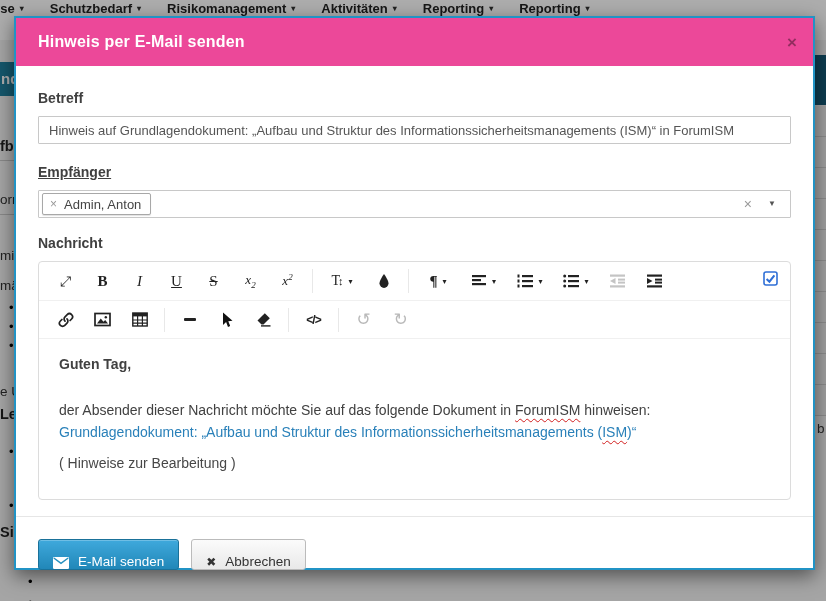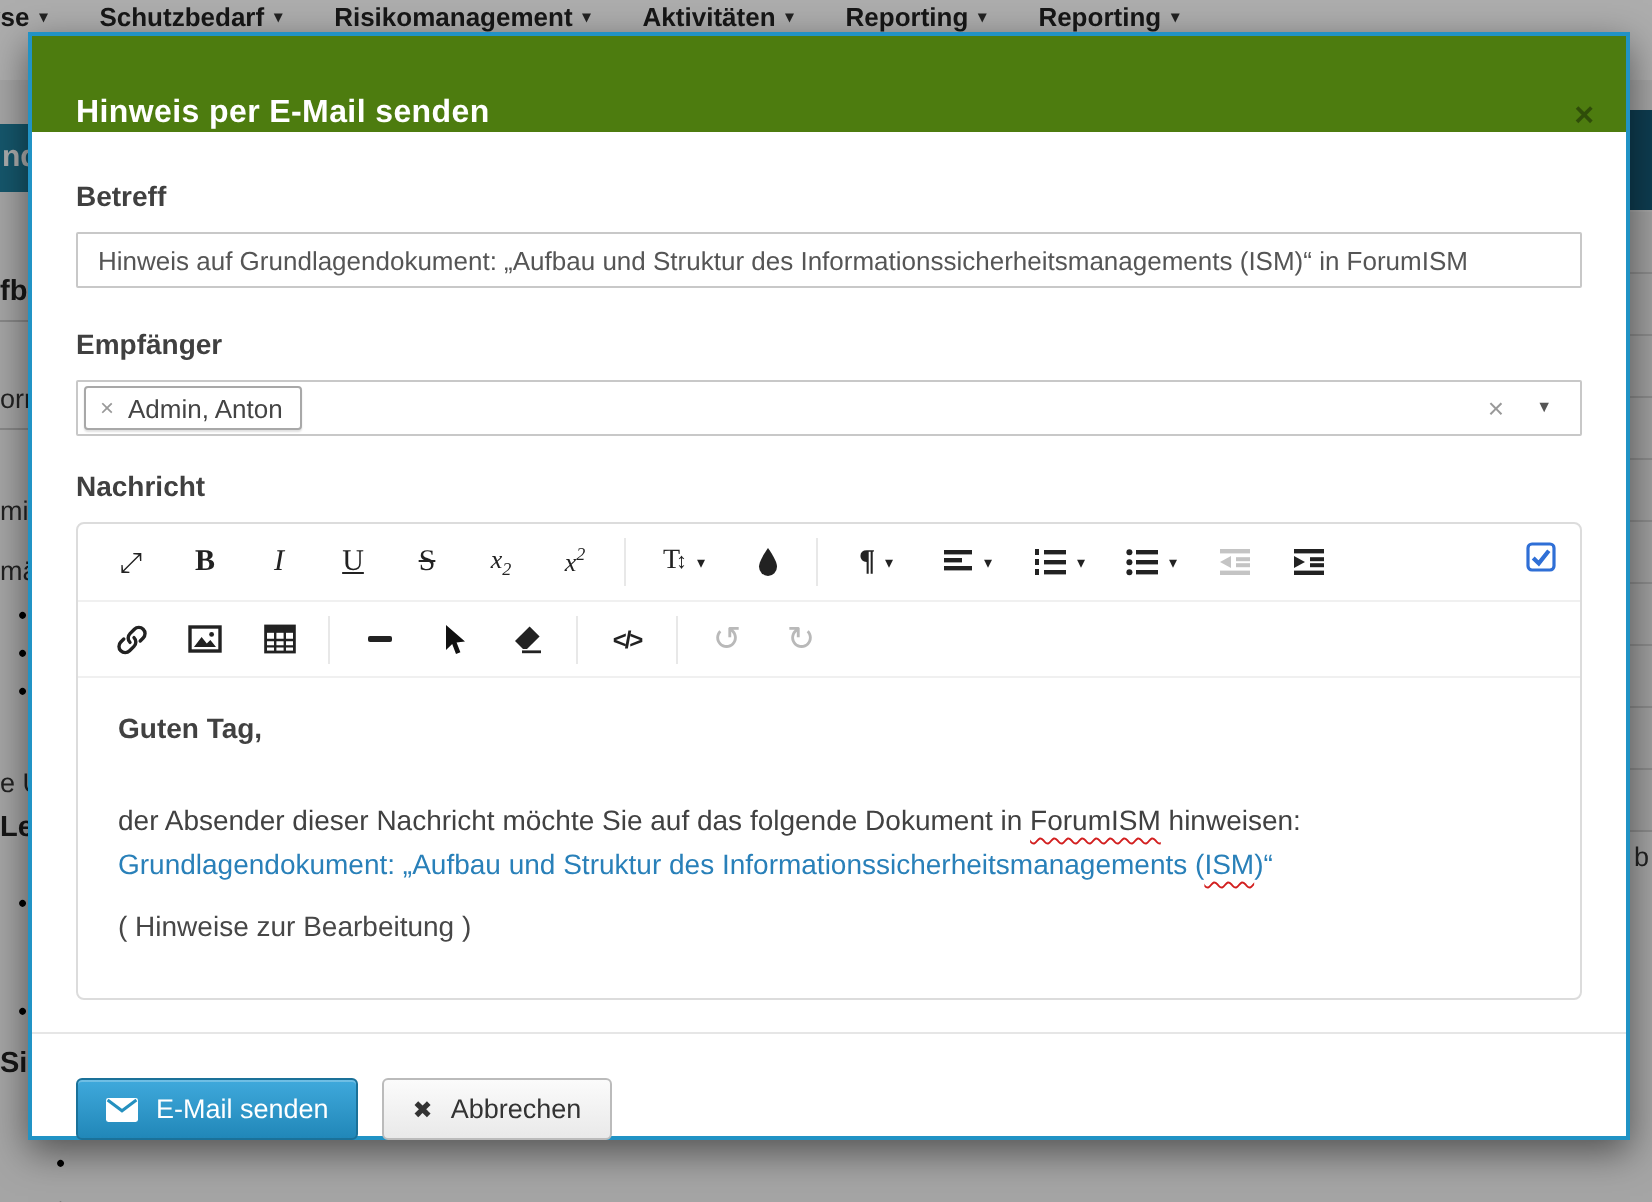--- a/index.html
+++ b/index.html
@@ -40,7 +40,7 @@
     background:#ffffff; border:2px solid #2193c5; z-index:10;
     box-shadow:0 6px 18px rgba(0,0,0,0.5);
   }
-  .modal-header { height:48px; background:#4d7c0f; display:flex; align-items:flex-end; padding:0 16px 0 22px; }
+  .modal-header { height:48px; background:#ec4899; display:flex; align-items:center; padding:0 16px 0 22px; }
   .modal-title { color:#ffffff; font-size:16px; font-weight:bold; letter-spacing:.2px; }
   .modal-close { margin-left:auto; background:none; border:none; color:rgba(0,0,0,0.38);
     font-size:17px; font-weight:bold; cursor:pointer; line-height:1; }

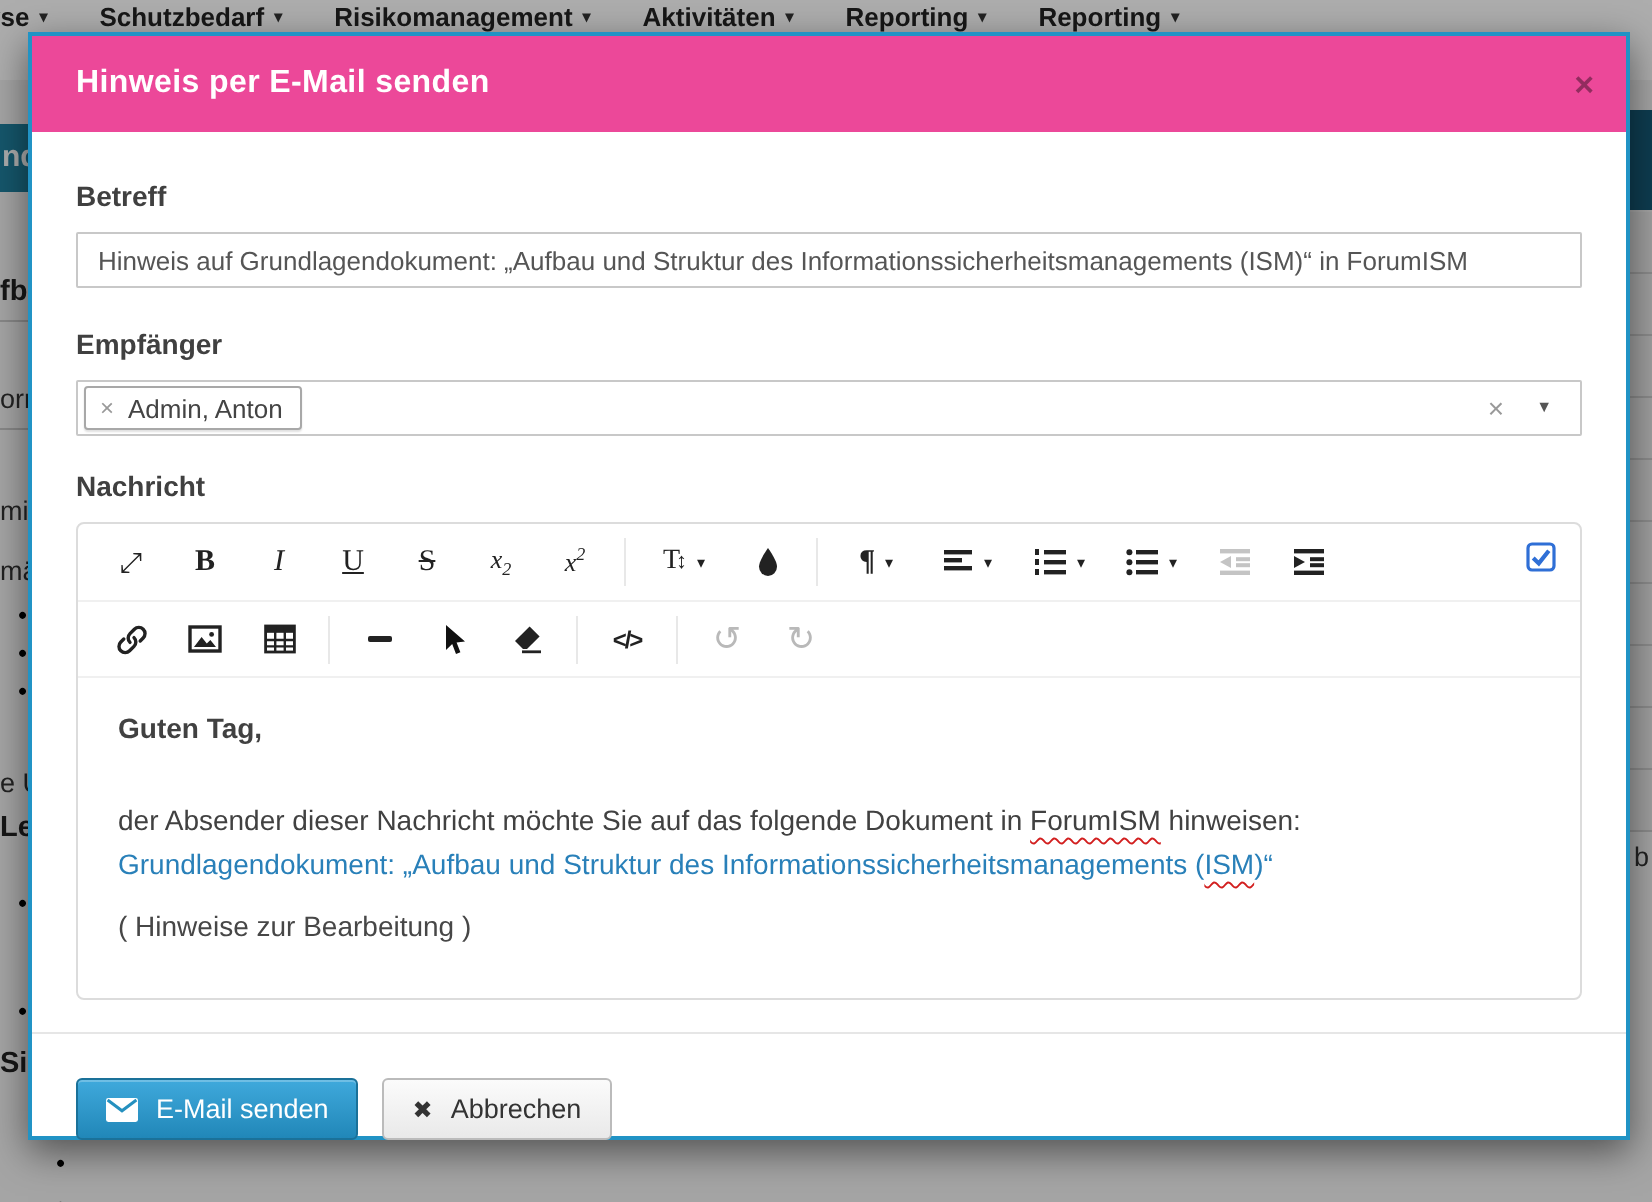--- a/index.html
+++ b/index.html
@@ -47,7 +47,7 @@
   .modal-body { padding:20px 22px 0 22px; }
   .form-label { display:block; font-size:14px; font-weight:bold; color:#404040; margin-bottom:10px; }
   .lbl-betreff { margin-top:4px; }
-  .lbl-empf { margin-top:20px; }
+  .lbl-empf { margin-top:20px;text-decoration:underline; }
   .lbl-nachricht { margin-top:17px; }
   .text-input {
     width:100%; height:28px; border:1px solid #c8c8c8; border-radius:1px;

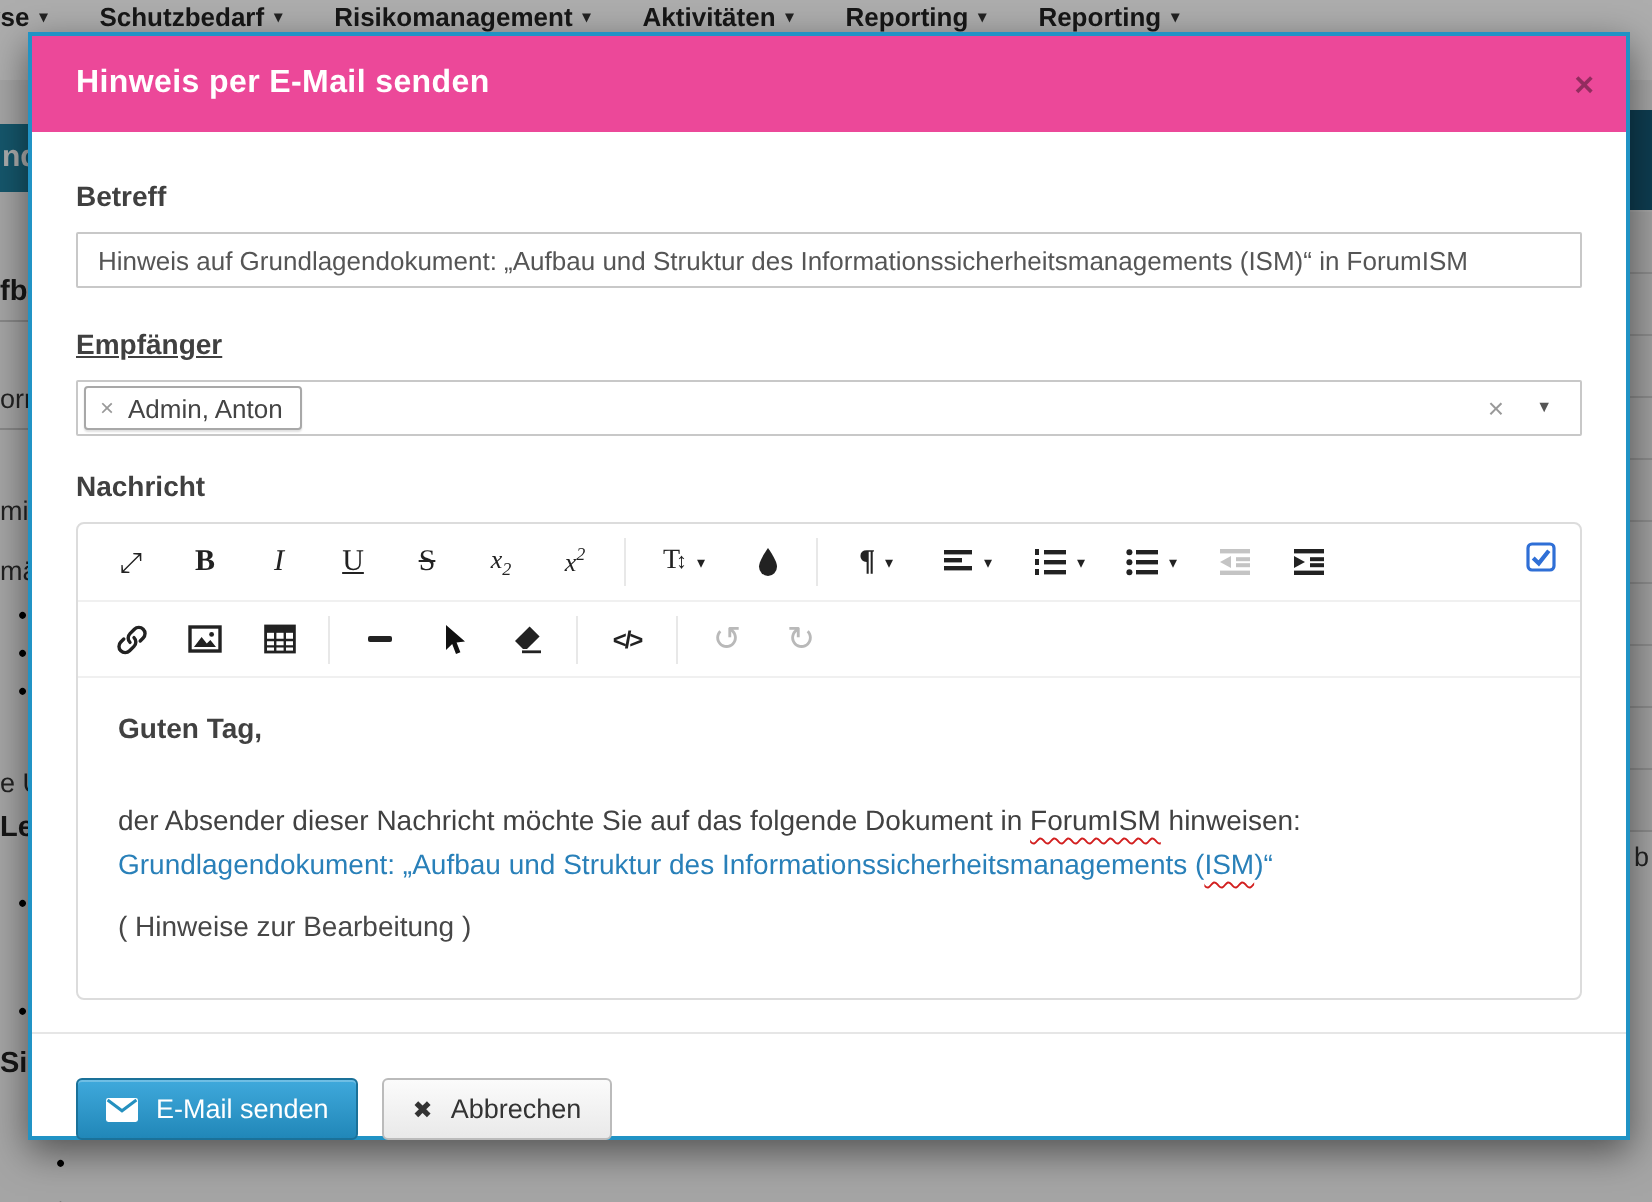--- a/index.html
+++ b/index.html
@@ -97,7 +97,7 @@
   
   .modal-footer { margin:16px -22px 0 -22px; border-top:1px solid #e6e6e6; padding:22px 22px 0 22px;
     display:flex; gap:12px; }
-  .btn { display:inline-flex; align-items:center; gap:9px; height:31px; padding:0 14px;
+  .btn { display:inline-flex; align-items:flex-end; gap:9px; height:31px; padding:0 14px;
     border-radius:3px; font-size:13.5px; cursor:pointer; font-family:"Liberation Sans",sans-serif; }
   .btn-primary { background:linear-gradient(#3fa9dc,#2187b8); border:1px solid #1a7199; color:#fff;
     box-shadow:inset 0 1px 0 rgba(255,255,255,0.25); }

